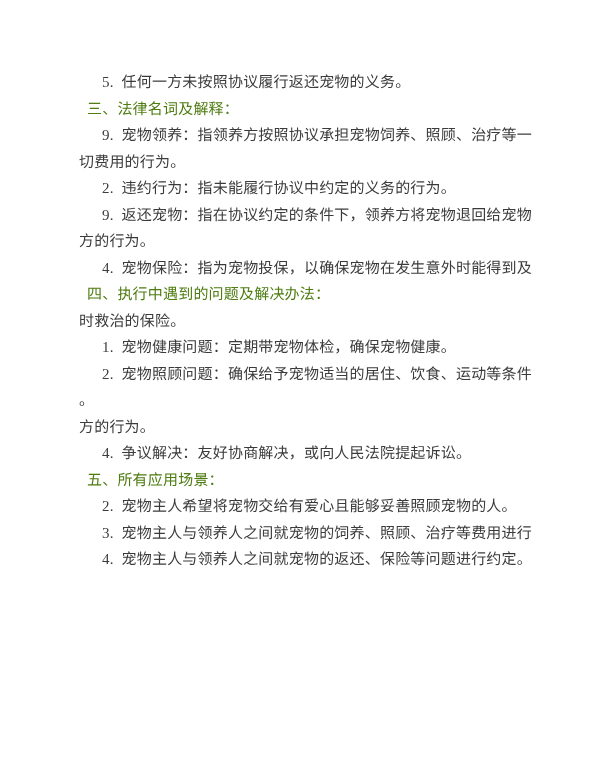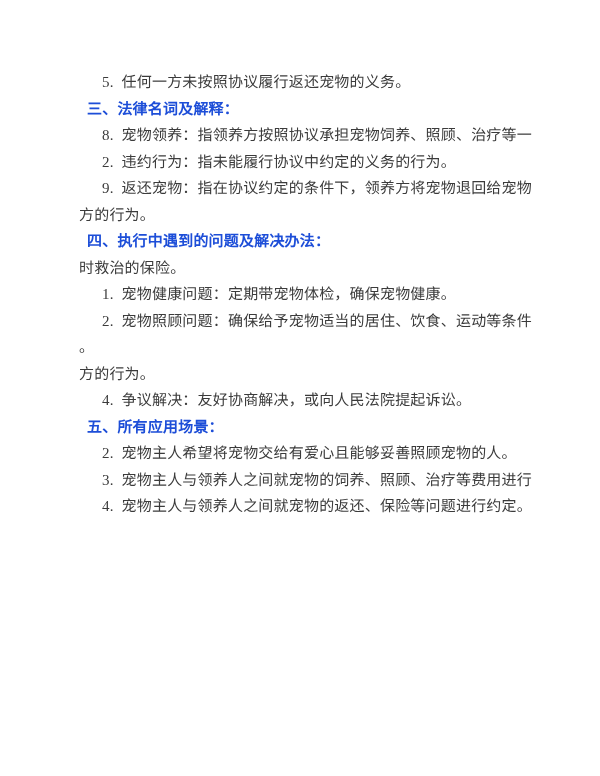--- a/index.html
+++ b/index.html
@@ -36,8 +36,8 @@
   }
   .line.heading {
     padding-left: 8px;
-    font-weight: bold;
-    color: #1d4ed8;
+    font-weight: normal;
+    color: #4d7c0f;
   }
 </style>
 </head>

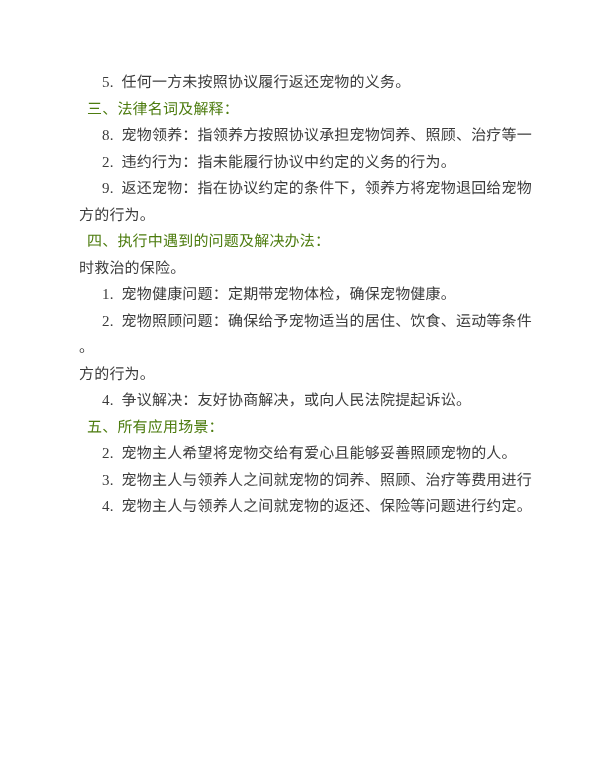--- a/index.html
+++ b/index.html
@@ -46,7 +46,7 @@
 <div class="page">
   <div class="line first">5.  任何一方未按照协议履行返还宠物的义务。</div>
   <div class="line heading">三、法律名词及解释：</div>
-  <div class="line first">8.  宠物领养：指领养方按照协议承担宠物饲养、照顾、治疗等一</div>
+  <div class="line first">9.  宠物领养：指领养方按照协议承担宠物饲养、照顾、治疗等一</div>
   <div class="line first">2.  违约行为：指未能履行协议中约定的义务的行为。</div>
   <div class="line first">9.  返还宠物：指在协议约定的条件下，领养方将宠物退回给宠物</div>
   <div class="line cont">方的行为。</div>

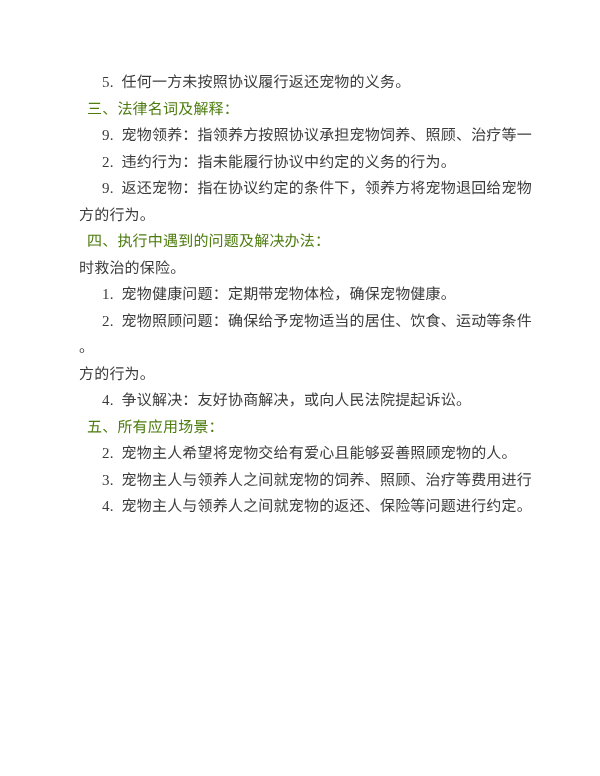--- a/index.html
+++ b/index.html
@@ -47,6 +47,7 @@
   <div class="line first">5.  任何一方未按照协议履行返还宠物的义务。</div>
   <div class="line heading">三、法律名词及解释：</div>
   <div class="line first">9.  宠物领养：指领养方按照协议承担宠物饲养、照顾、治疗等一</div>
+  <div class="line cont">切费用的行为。</div>
   <div class="line first">2.  违约行为：指未能履行协议中约定的义务的行为。</div>
   <div class="line first">9.  返还宠物：指在协议约定的条件下，领养方将宠物退回给宠物</div>
   <div class="line cont">方的行为。</div>

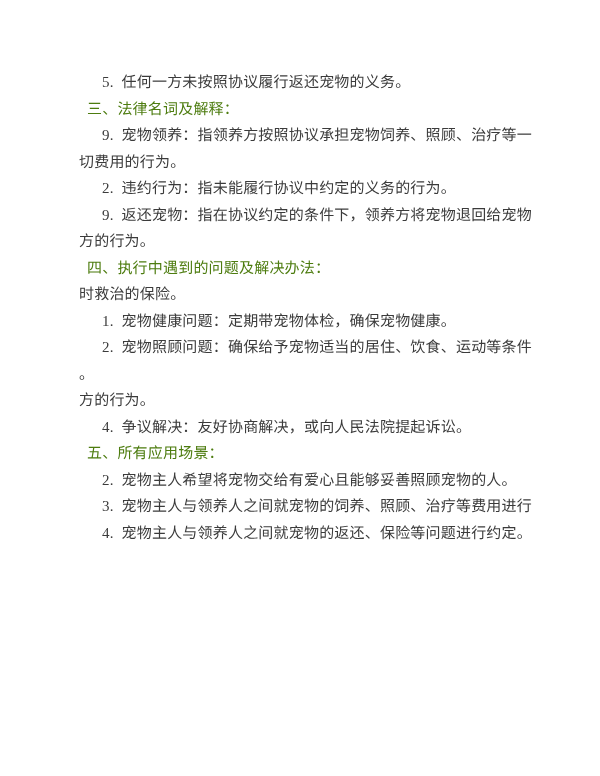--- a/index.html
+++ b/index.html
@@ -51,6 +51,7 @@
   <div class="line first">2.  违约行为：指未能履行协议中约定的义务的行为。</div>
   <div class="line first">9.  返还宠物：指在协议约定的条件下，领养方将宠物退回给宠物</div>
   <div class="line cont">方的行为。</div>
+  <div class="line first">4.  宠物保险：指为宠物投保，以确保宠物在发生意外时能得到及</div>
   <div class="line heading">四、执行中遇到的问题及解决办法：</div>
   <div class="line cont">时救治的保险。</div>
   <div class="line first">1.  宠物健康问题：定期带宠物体检，确保宠物健康。</div>

